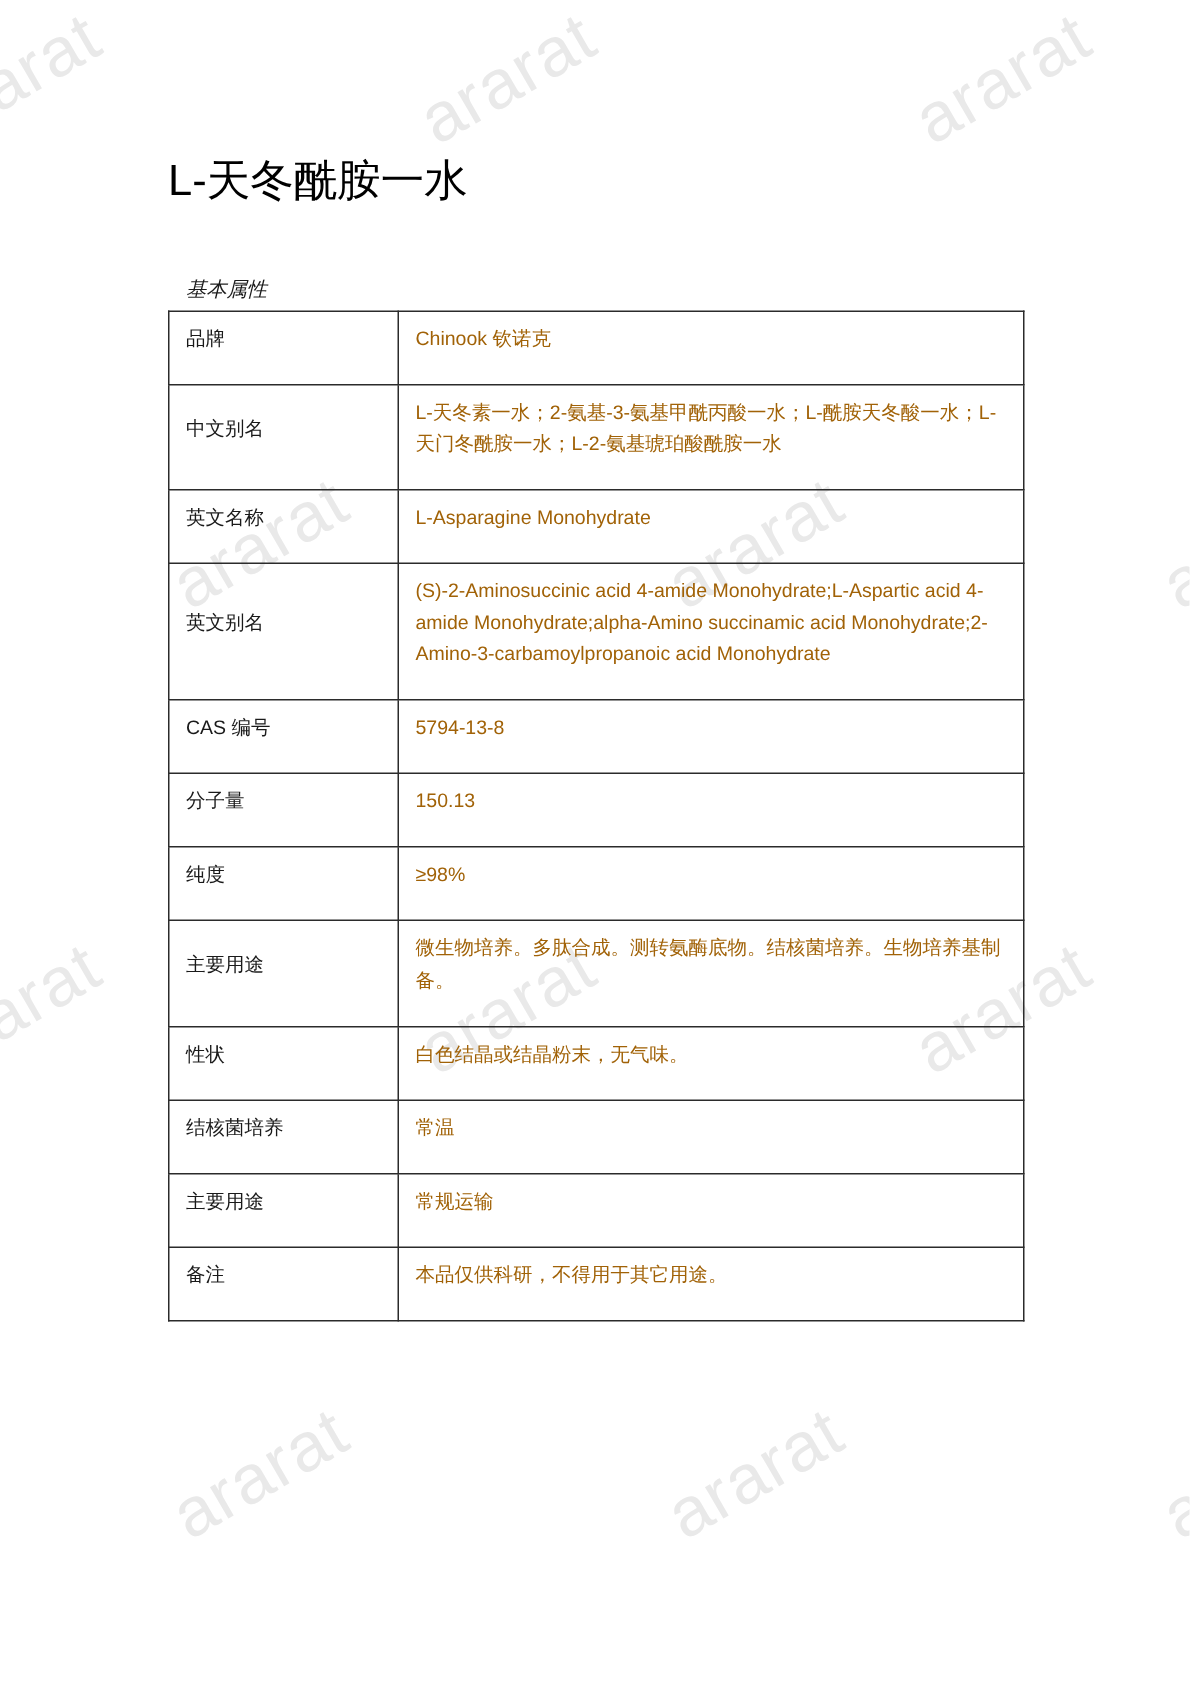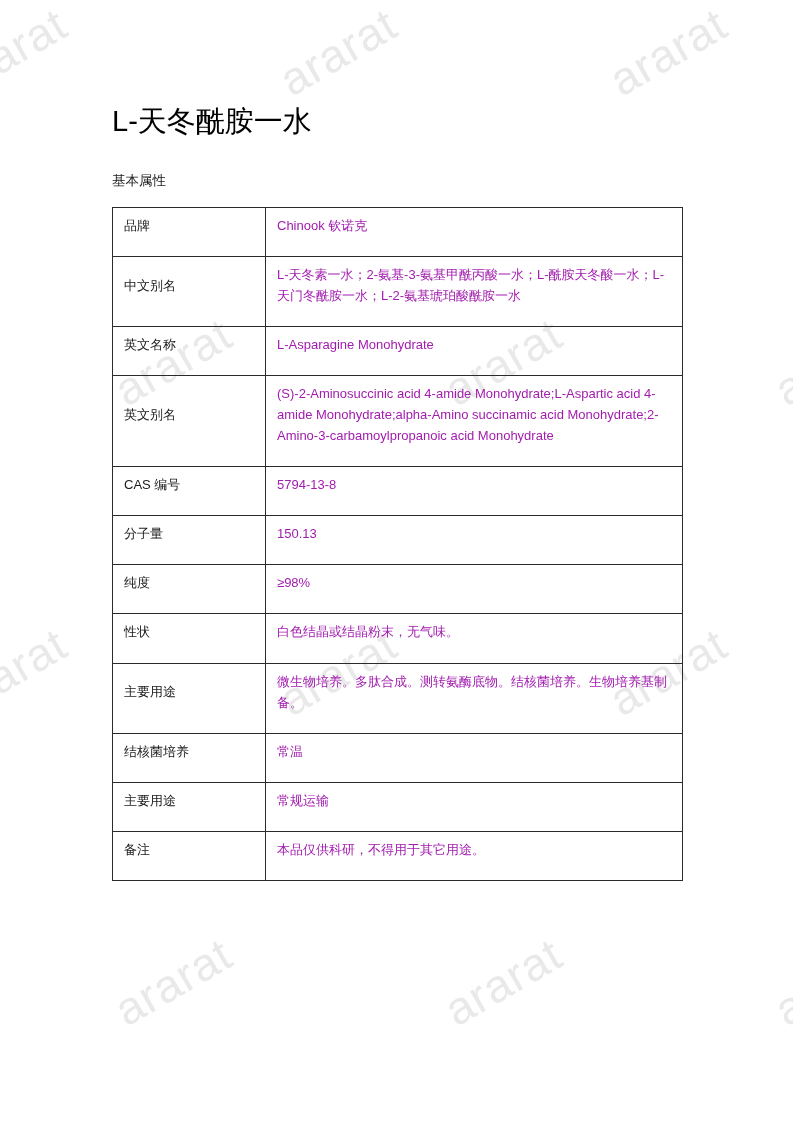--- a/index.html
+++ b/index.html
@@ -65,8 +65,9 @@
     font-size: 13.5px;
     font-weight: 400;
     color: #1a1a1a;
-    margin: 0;
+    margin: 12px;
     white-space: nowrap;
+    font-style: italic;
   }
 
   #props-table {

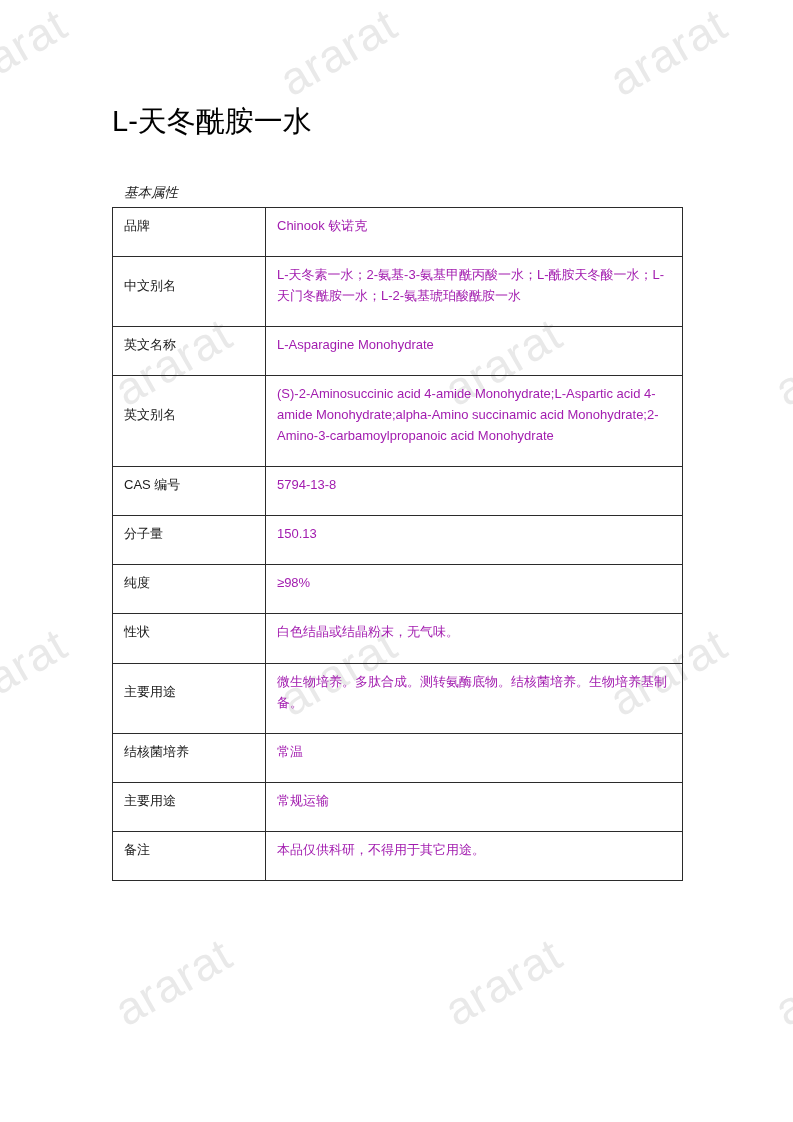--- a/index.html
+++ b/index.html
@@ -96,7 +96,7 @@
     white-space: nowrap;
   }
   #props-table td.val-cell {
-    color: #a21caf;
+    color: #a16207;
   }
   sub {
     font-size: 0.72em;

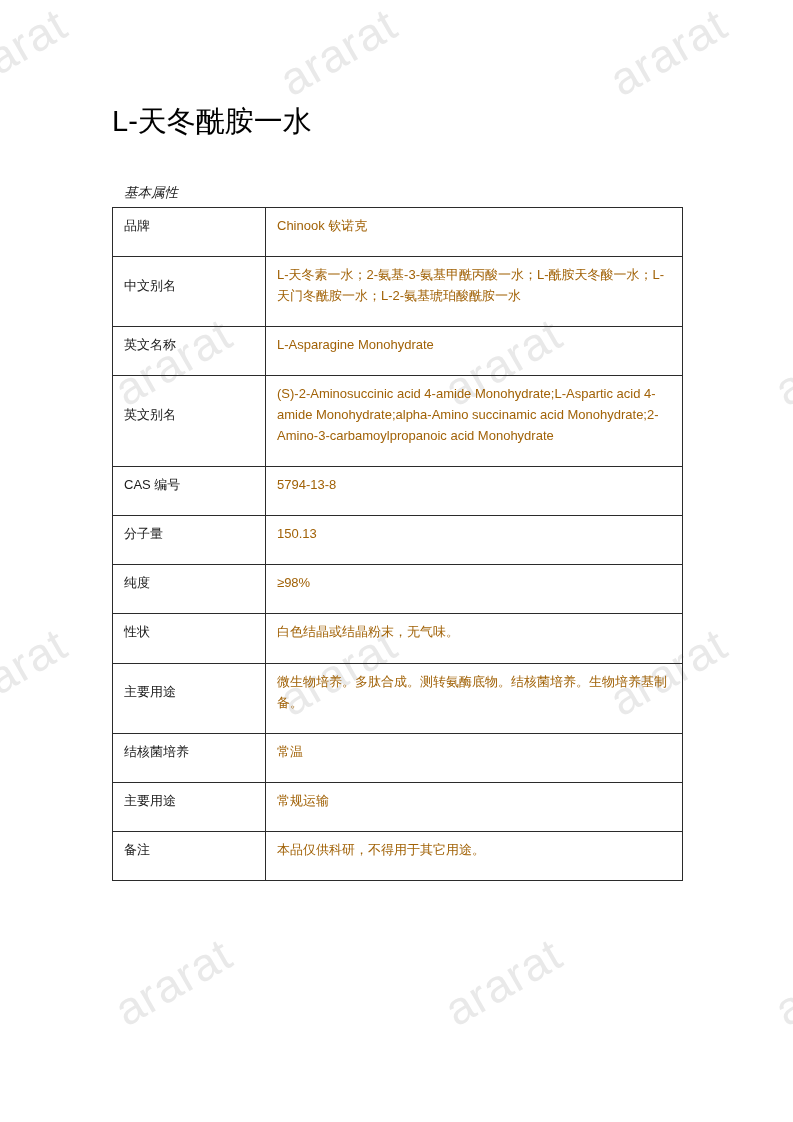--- a/index.html
+++ b/index.html
@@ -165,12 +165,12 @@
           <td class="val-cell">≥98%</td>
         </tr>
         <tr>
+          <td class="key-cell">主要用途</td>
+          <td class="val-cell">微生物培养。多肽合成。测转氨酶底物。结核菌培养。生物培养基制备。</td>
+        </tr>
+        <tr>
           <td class="key-cell">性状</td>
           <td class="val-cell">白色结晶或结晶粉末，无气味。</td>
-        </tr>
-        <tr>
-          <td class="key-cell">主要用途</td>
-          <td class="val-cell">微生物培养。多肽合成。测转氨酶底物。结核菌培养。生物培养基制备。</td>
         </tr>
         <tr>
           <td class="key-cell">结核菌培养</td>

